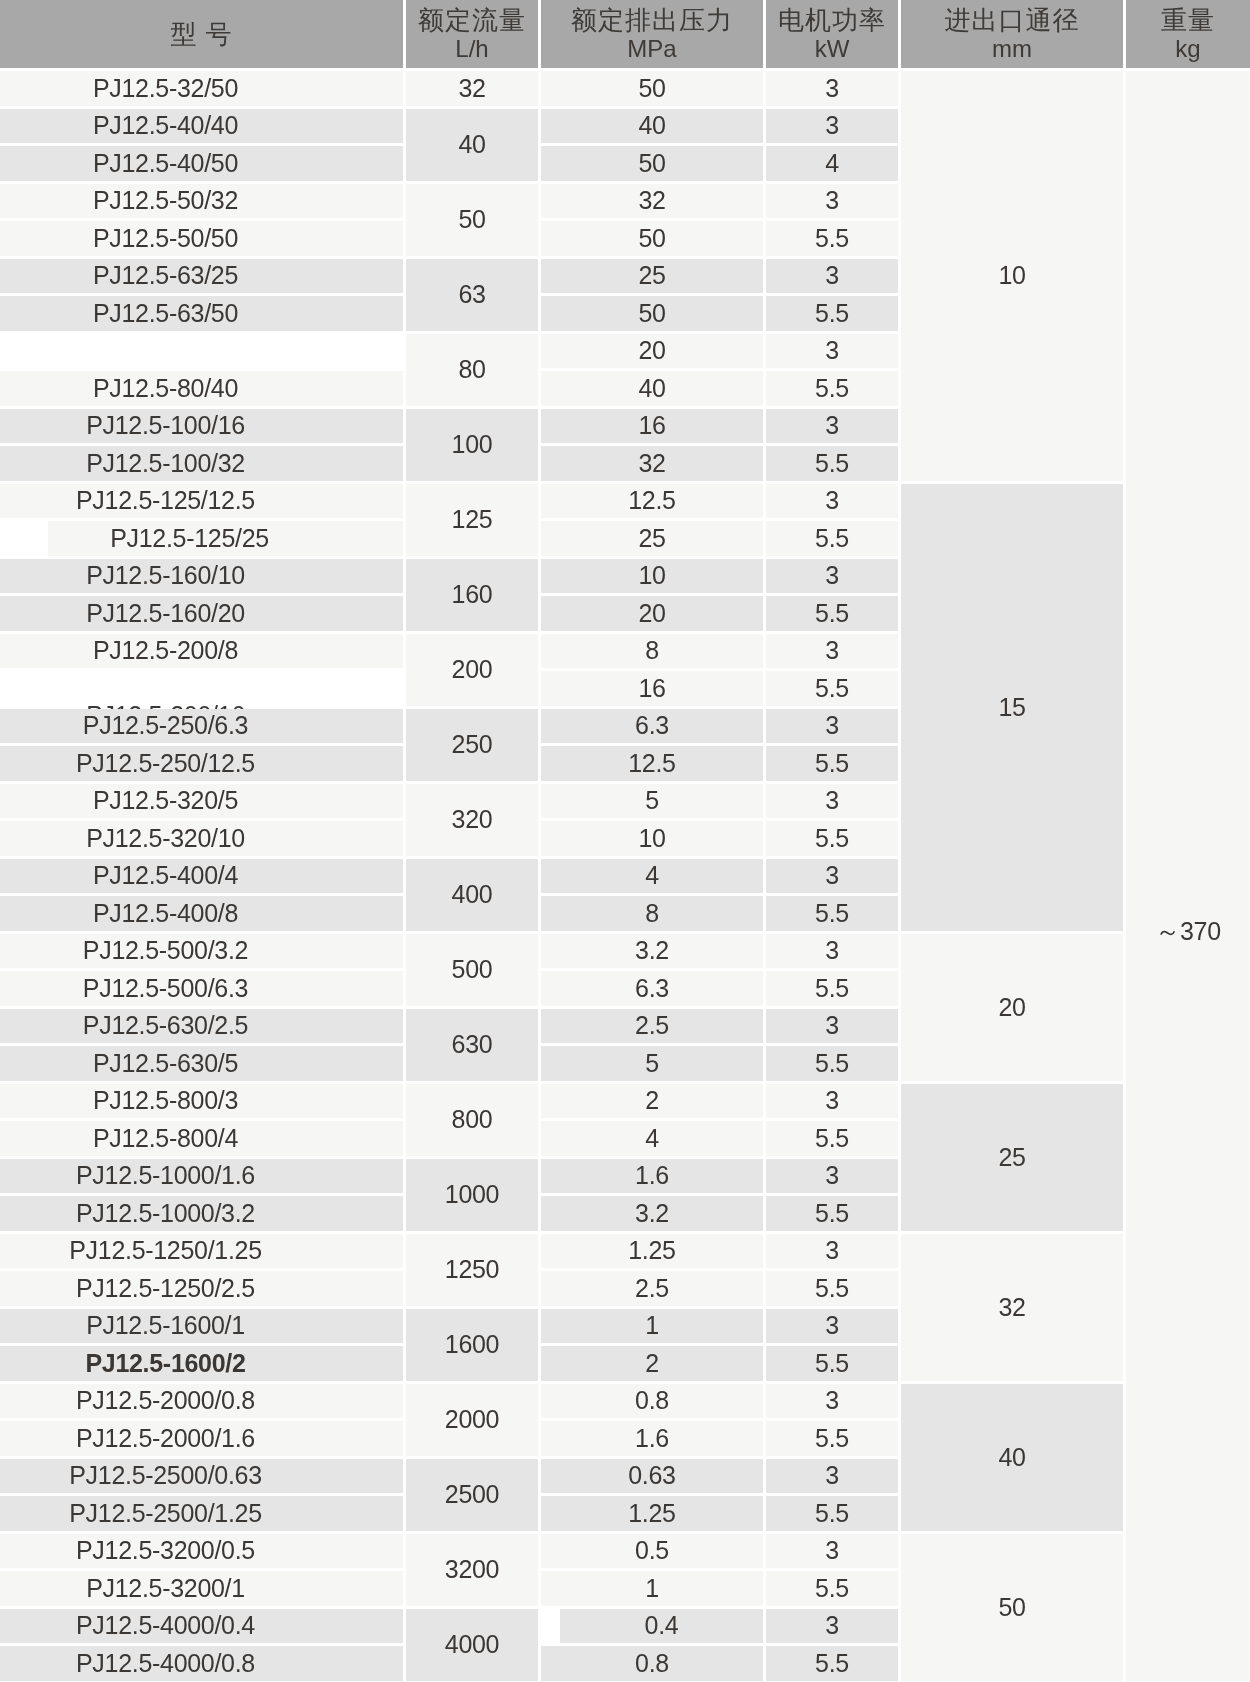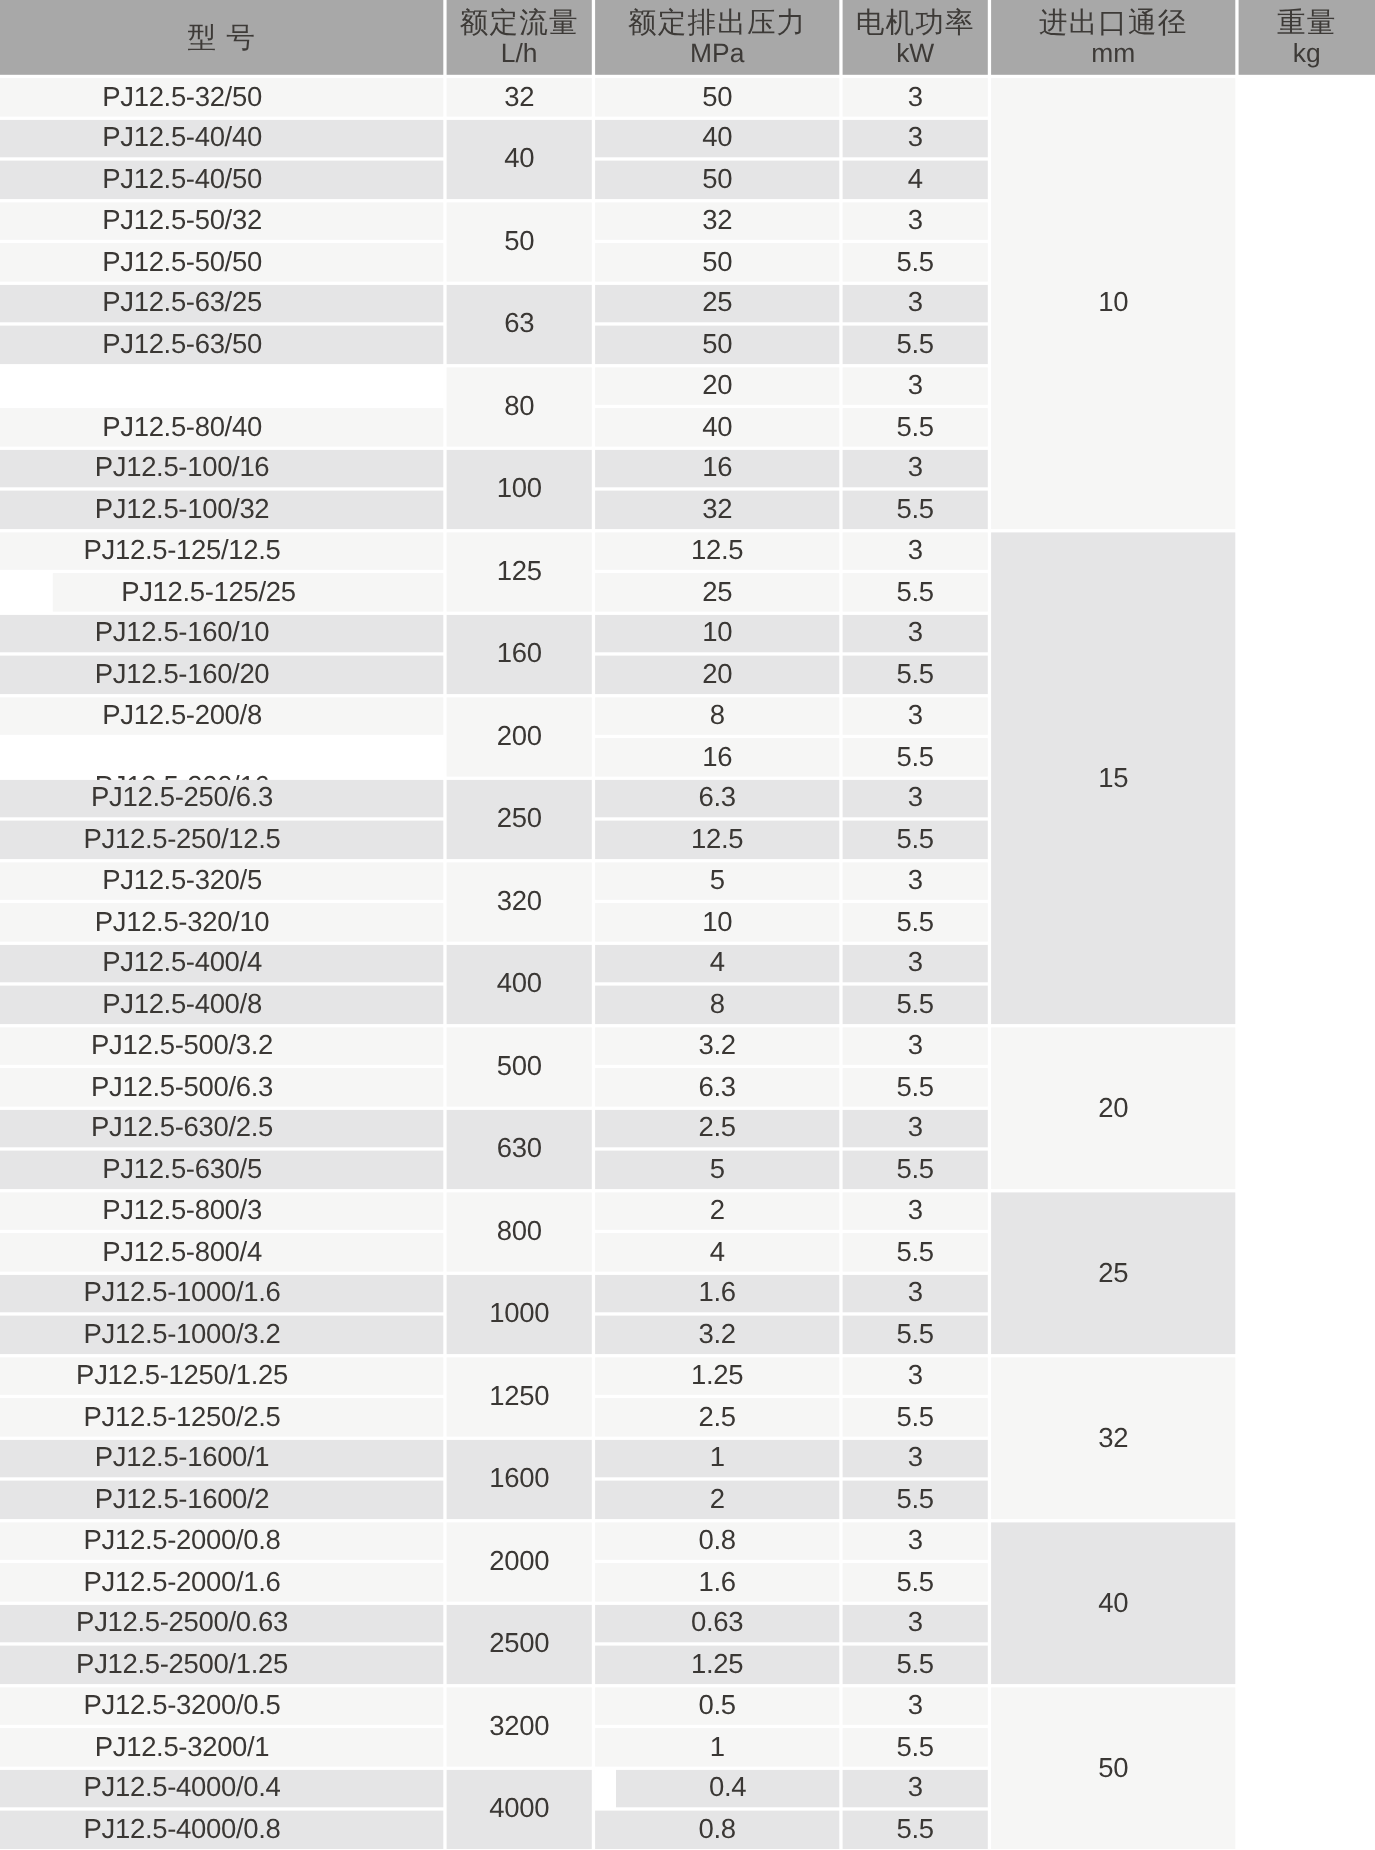--- a/index.html
+++ b/index.html
@@ -236,6 +236,7 @@
     <div class="cell light" style="grid-area: 33 / 5 / span 4;">32</div>
     <div class="cell dark" style="grid-area: 37 / 5 / span 4;">40</div>
     <div class="cell light" style="grid-area: 41 / 5 / span 4;">50</div>
+    <div class="cell weight" style="grid-area: 2 / 6 / span 43;">～370</div>
   </div>
 
 </body></html>

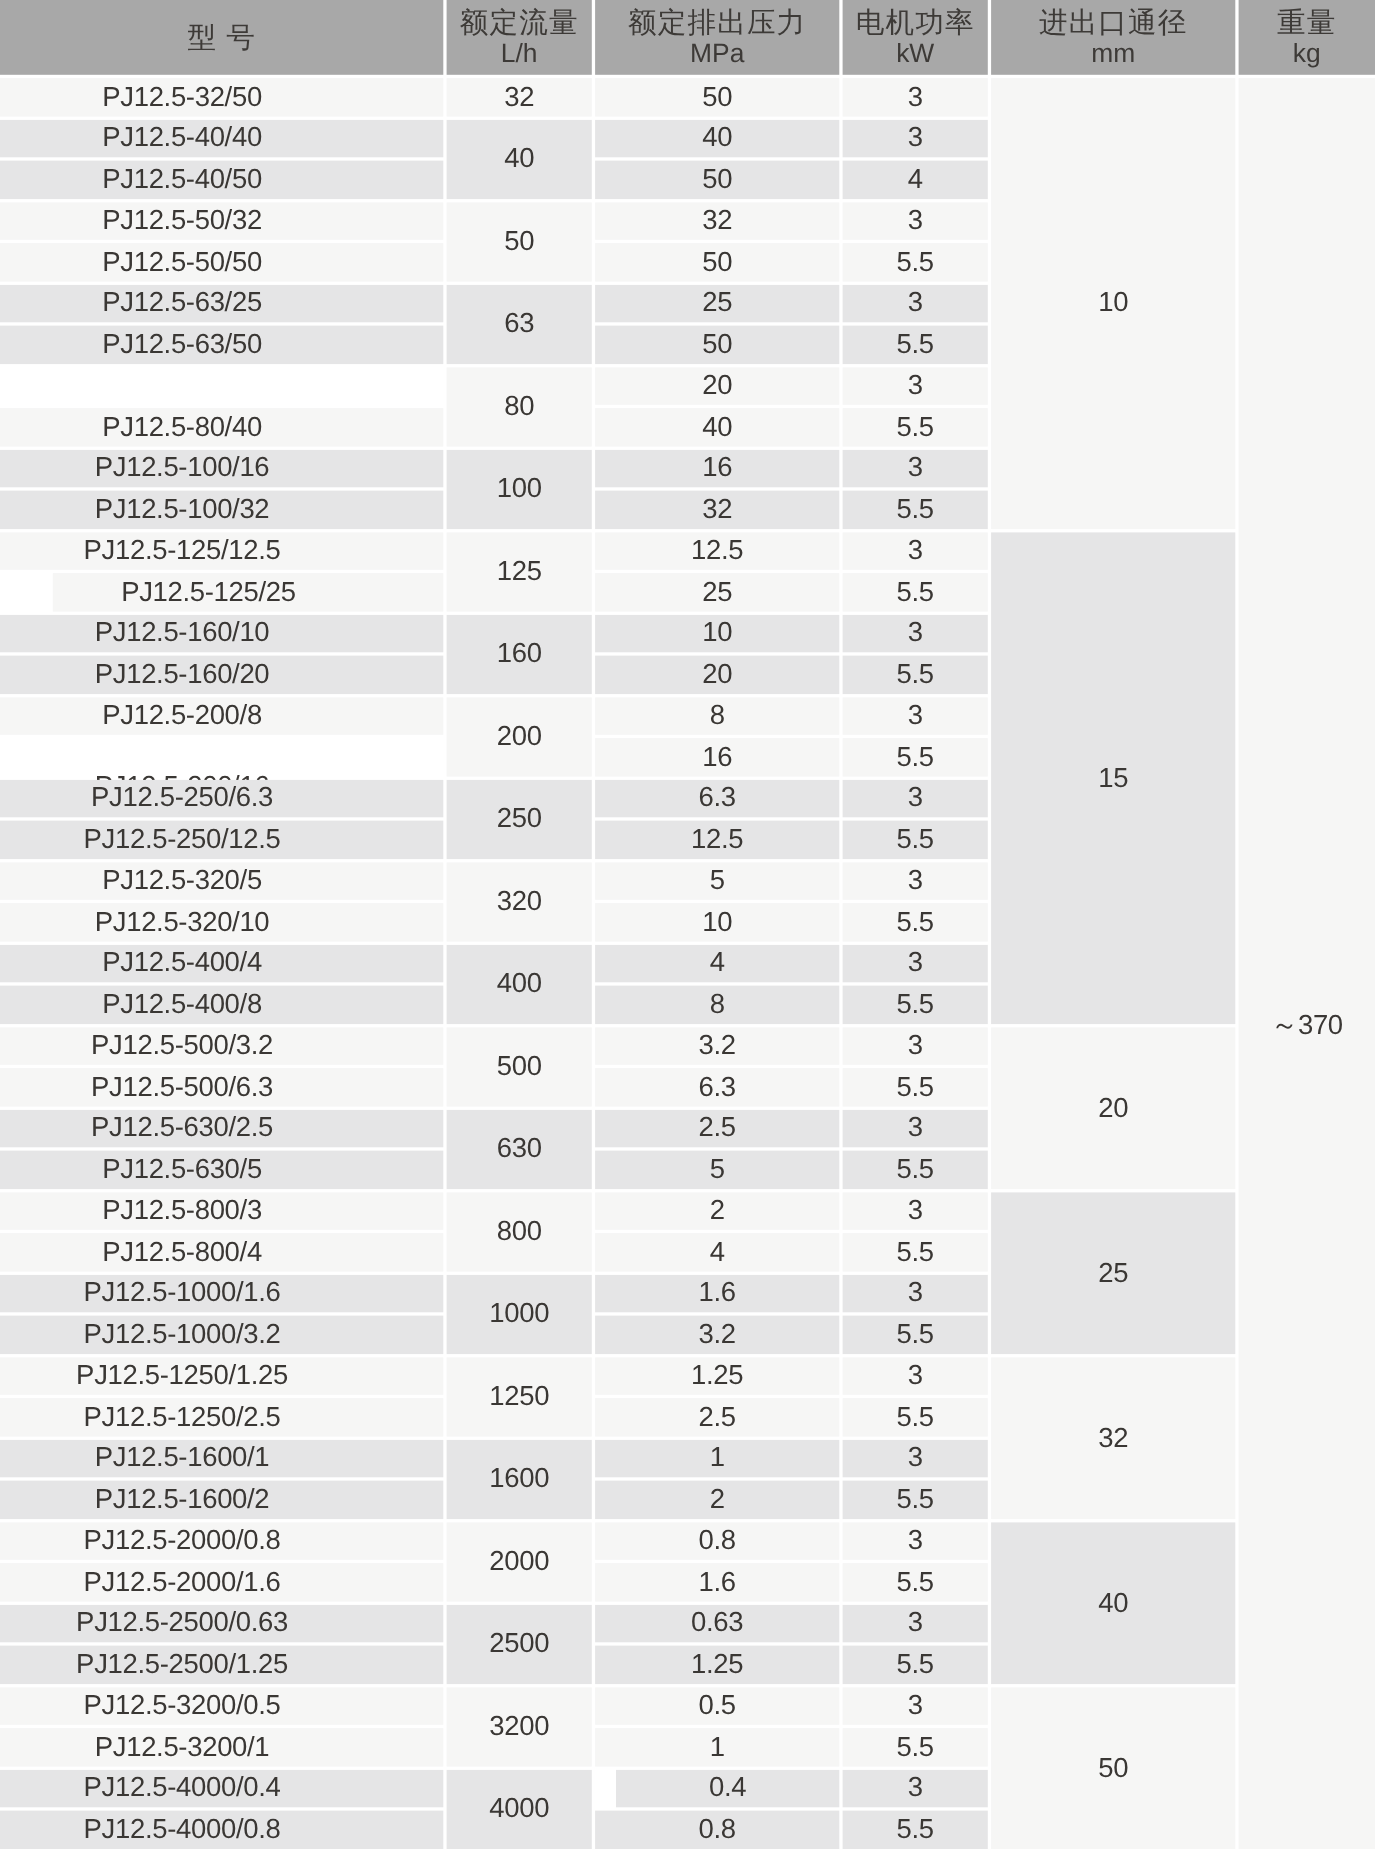--- a/index.html
+++ b/index.html
@@ -198,7 +198,7 @@
     <div class="cell dark" style="grid-area: 35 / 2 / span 2;">1600</div>
     <div class="cell dark" style="grid-area: 35 / 3 / span 1;">1</div>
     <div class="cell dark" style="grid-area: 35 / 4 / span 1;">3</div>
-    <div class="cell dark model" style="grid-area: 36 / 1 / span 1;">PJ12.5-1600/2</div>
+    <div class="cell dark model" style="grid-area: 36 / 1 / span 1; font-weight: bold;">PJ12.5-1600/2</div>
     <div class="cell dark" style="grid-area: 36 / 3 / span 1;">2</div>
     <div class="cell dark" style="grid-area: 36 / 4 / span 1;">5.5</div>
     <div class="cell light model" style="grid-area: 37 / 1 / span 1;">PJ12.5-2000/0.8</div>

